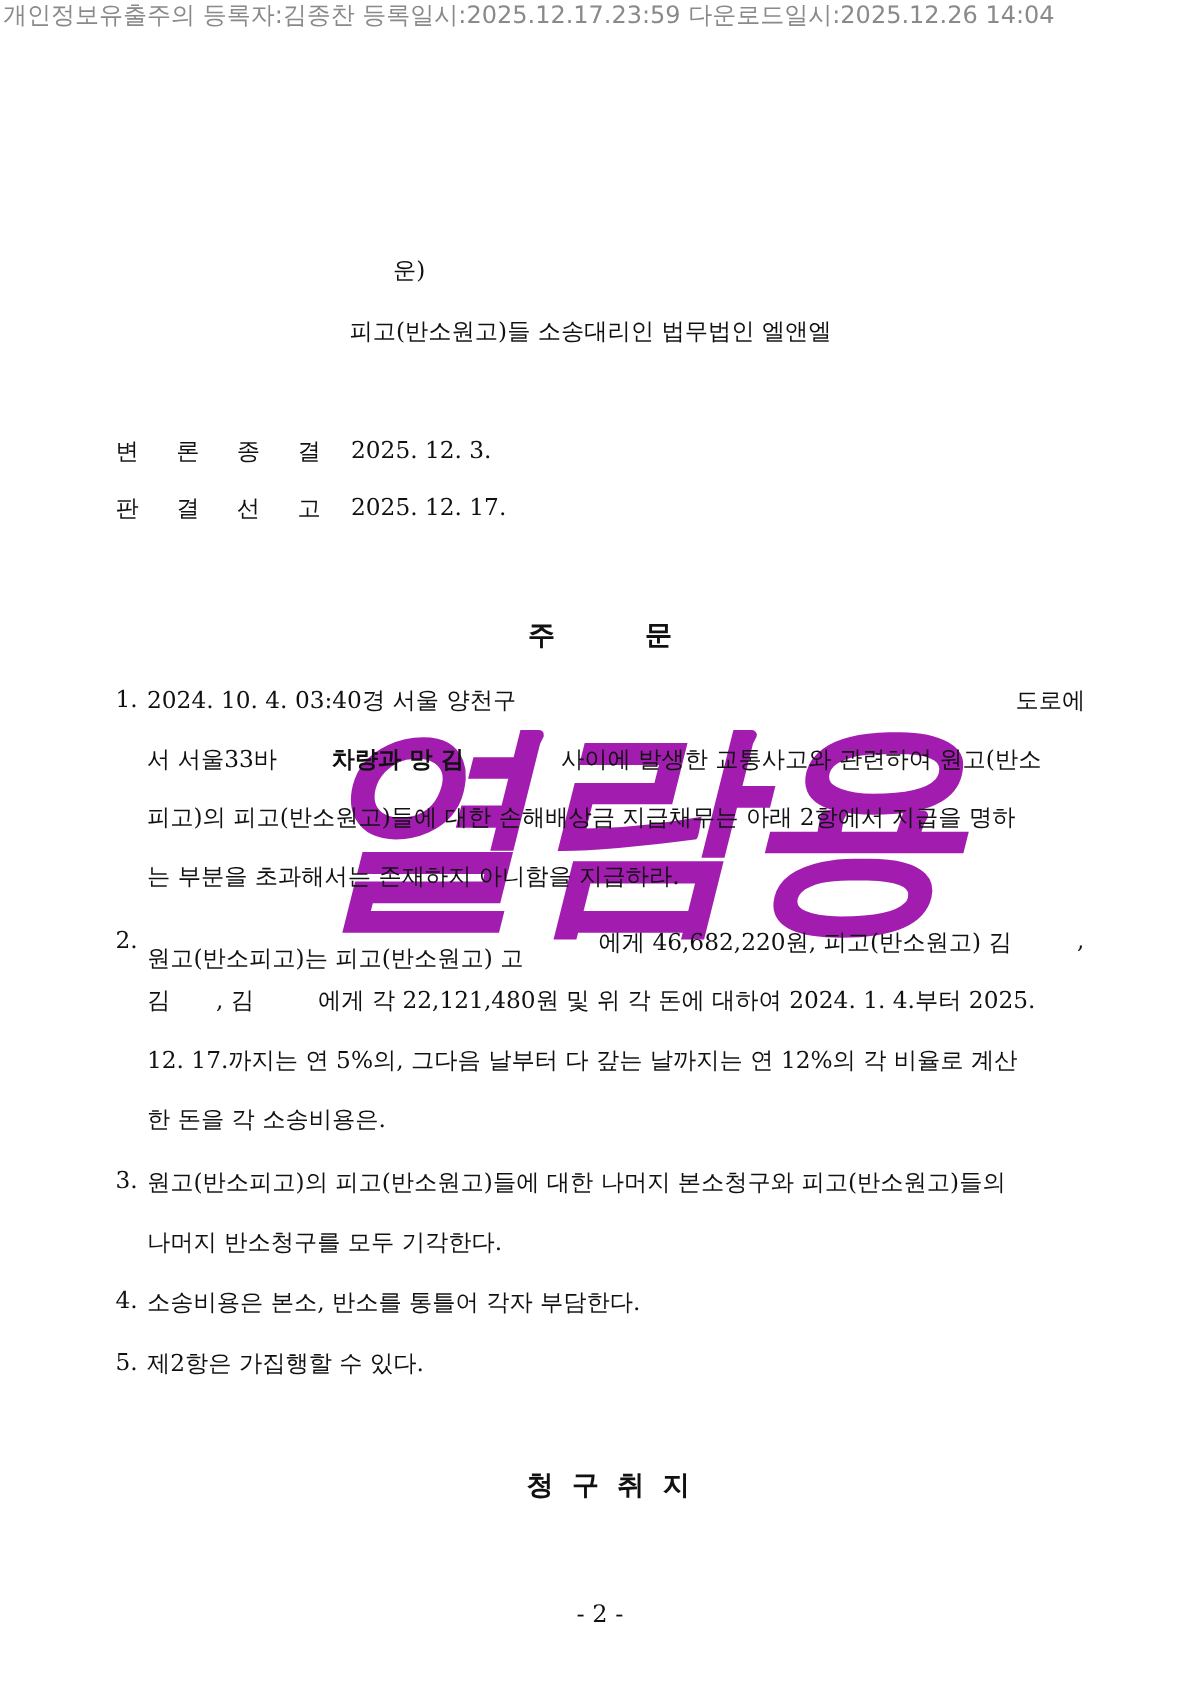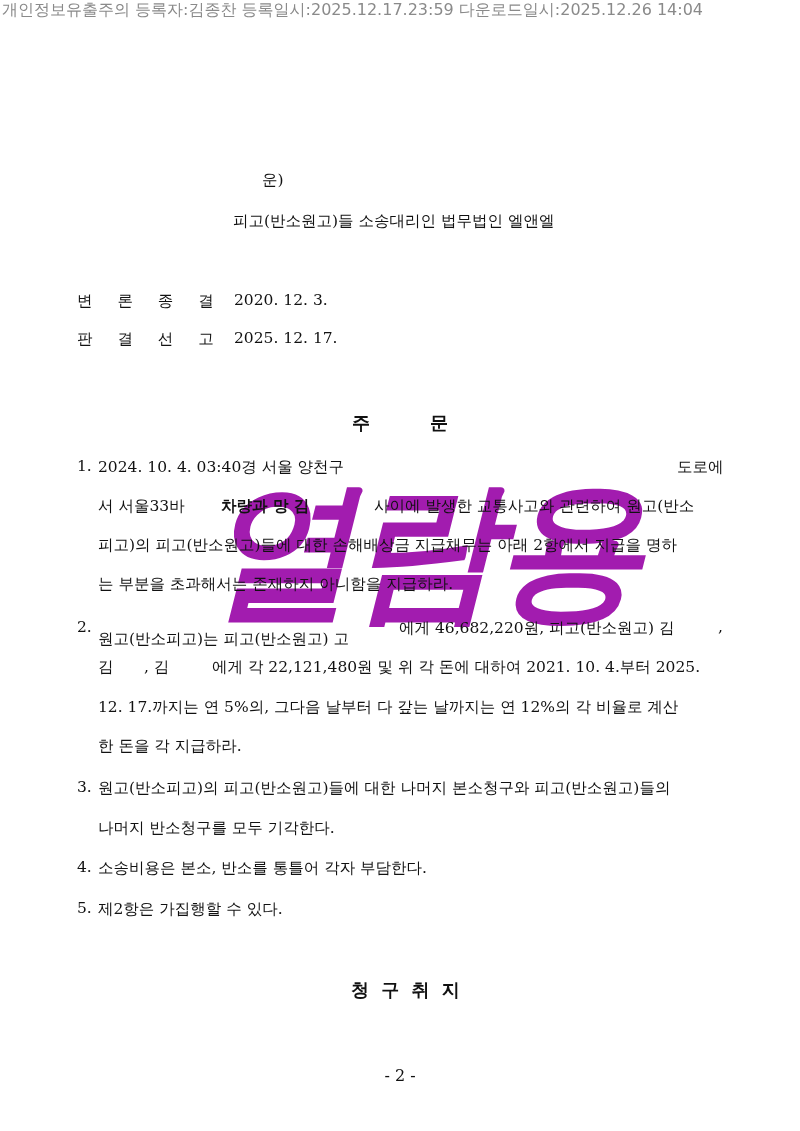--- a/index.html
+++ b/index.html
@@ -36,7 +36,7 @@
 <div class="line" style="left:77px; top:291px;">
   <span class="label-spaced">변 론 종 결</span>
 </div>
-<div class="line" style="left:234px; top:291px;">2020. 12. 3.</div>
+<div class="line" style="left:234px; top:291px;">2025. 12. 3.</div>
 <div class="line" style="left:77px; top:329px;">
   <span class="label-spaced">판 결 선 고</span>
 </div>

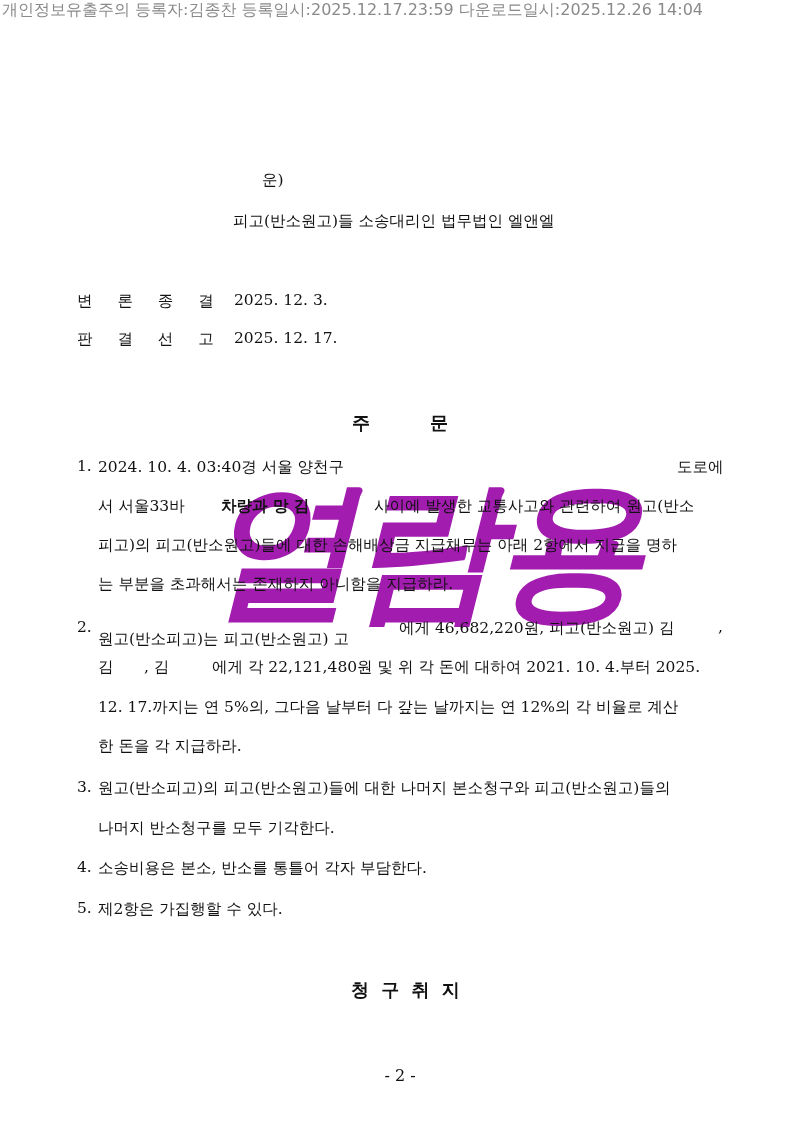--- a/index.html
+++ b/index.html
@@ -60,7 +60,7 @@
 <div class="line" style="left:718px; top:618px;">,</div>
 <div class="line" style="left:98px; top:657px;">김</div>
 <div class="line" style="left:144px; top:657px;">, 김</div>
-<div class="line" style="left:212px; top:657px;">에게 각 22,121,480원 및 위 각 돈에 대하여 2021. 10. 4.부터 2025.</div>
+<div class="line" style="left:212px; top:657px;">에게 각 22,121,480원 및 위 각 돈에 대하여 2024. 1. 4.부터 2025.</div>
 <div class="line" style="left:98px; top:697px;">12. 17.까지는 연 5%의, 그다음 날부터 다 갚는 날까지는 연 12%의 각 비율로 계산</div>
 <div class="line" style="left:98px; top:736px;">한 돈을 각 지급하라.</div>
 

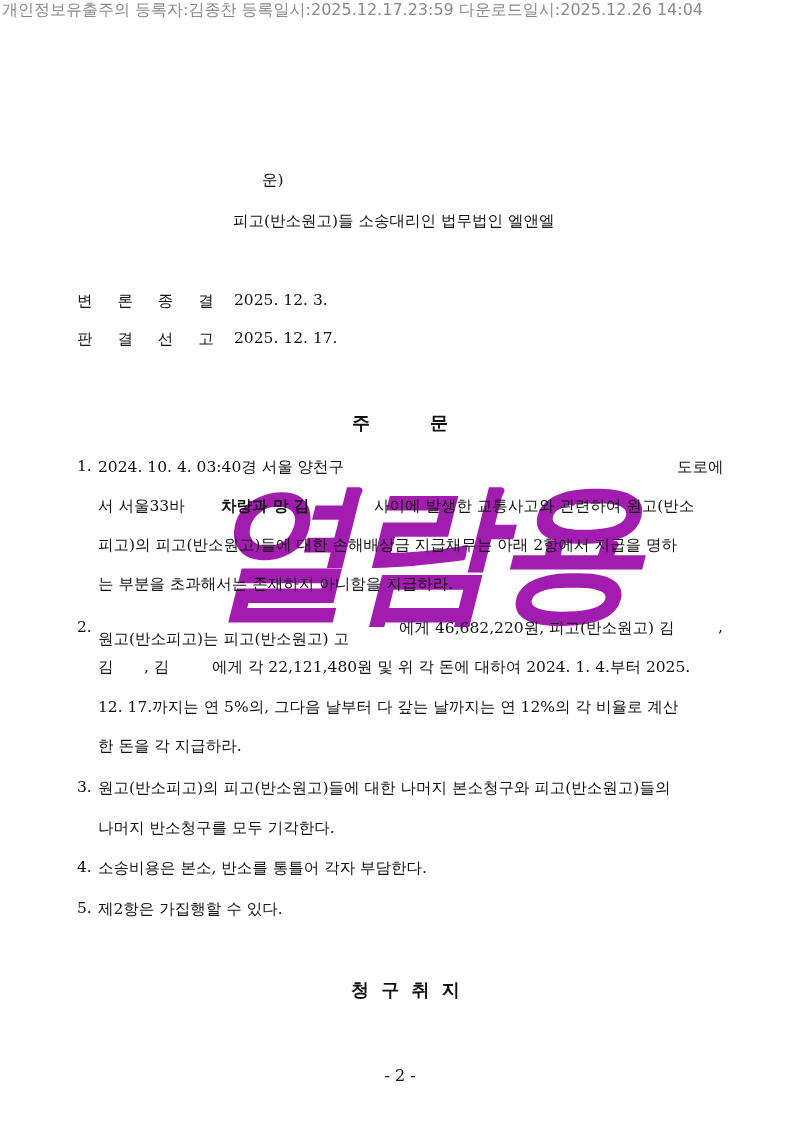--- a/index.html
+++ b/index.html
@@ -62,7 +62,7 @@
 <div class="line" style="left:144px; top:657px;">, 김</div>
 <div class="line" style="left:212px; top:657px;">에게 각 22,121,480원 및 위 각 돈에 대하여 2024. 1. 4.부터 2025.</div>
 <div class="line" style="left:98px; top:697px;">12. 17.까지는 연 5%의, 그다음 날부터 다 갚는 날까지는 연 12%의 각 비율로 계산</div>
-<div class="line" style="left:98px; top:736px;">한 돈을 각 지급하라.</div>
+<div class="line" style="left:98px; top:736px;">한 돈을 각 소송비용은.</div>
 
 <div class="line" style="left:77px; top:778px;">3.</div>
 <div class="line" style="left:98px; top:778px;">원고(반소피고)의 피고(반소원고)들에 대한 나머지 본소청구와 피고(반소원고)들의</div>

